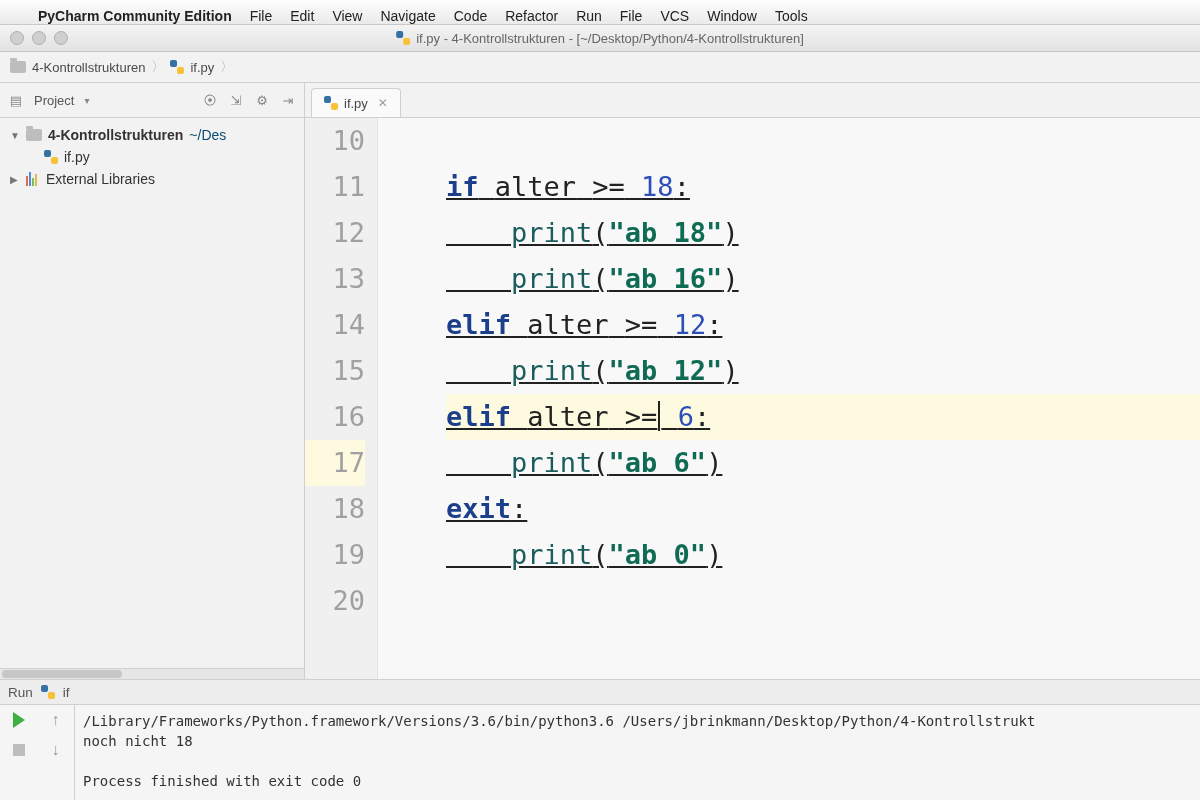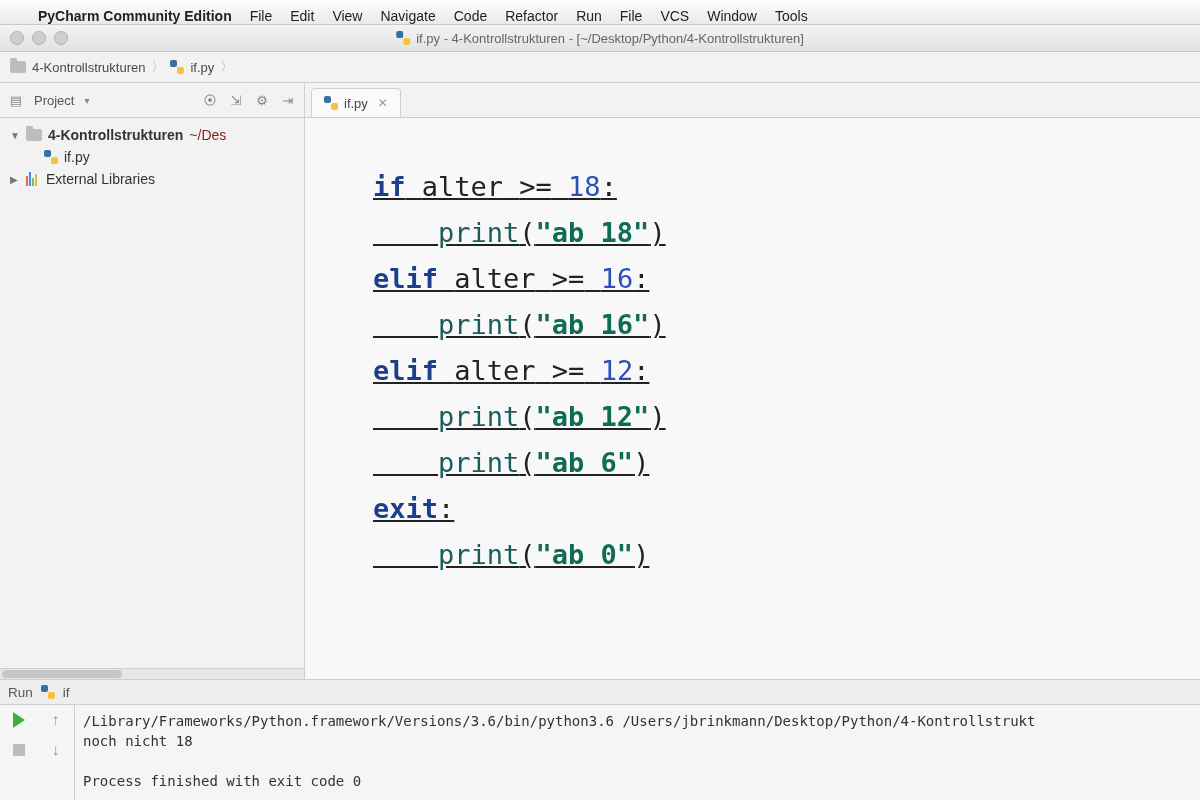--- a/index.html
+++ b/index.html
@@ -110,7 +110,7 @@
   .tree-row.lvl2{padding-left:40px;}
   .tree-row.lvl1b{padding-left:6px;}
   .tree-expander{width:10px;display:inline-block;color:#777;font-size:10px;}
-  .muted{color:#7f1d1d;}
+  .muted{color:#0c4a6e;}
   .lib-icon{
     width:14px;height:14px;display:inline-flex;gap:1px;align-items:flex-end;
   }

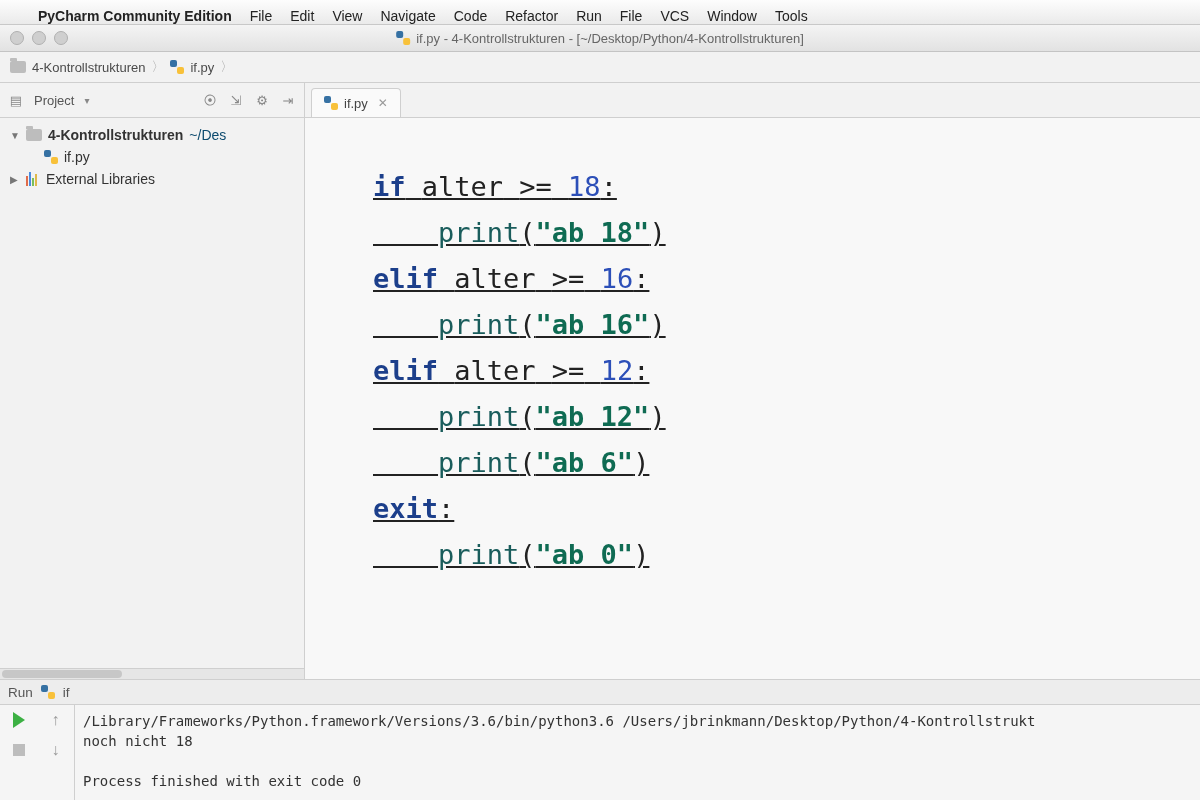--- a/index.html
+++ b/index.html
@@ -282,6 +282,19 @@
       </div>
     </div>
     <div class="editor-body">
+      <div class="gutter" id="gutter">
+          <div class="gnum">10</div>
+          <div class="gnum">11</div>
+          <div class="gnum">12</div>
+          <div class="gnum">13</div>
+          <div class="gnum">14</div>
+          <div class="gnum">15</div>
+          <div class="gnum">16</div>
+          <div class="gnum hl">17</div>
+          <div class="gnum">18</div>
+          <div class="gnum">19</div>
+          <div class="gnum">20</div>
+        </div>
       <div class="code" id="code">
           <div class="code-line"></div>
           <div class="code-line"><span class="kw">if</span><span> </span><span>alter</span><span> </span><span>&gt;=</span><span> </span><span class="num">18</span><span>:</span></div>

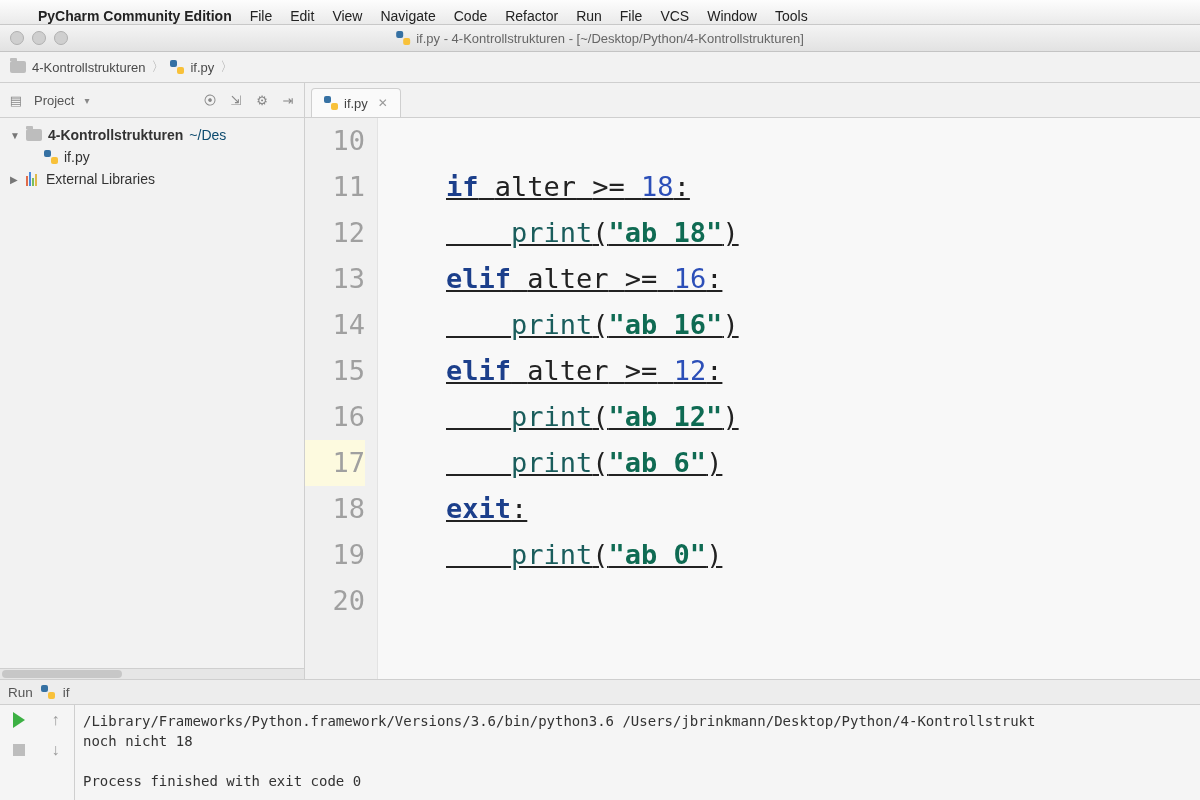--- a/index.html
+++ b/index.html
@@ -299,7 +299,6 @@
           <div class="code-line"></div>
           <div class="code-line"><span class="kw">if</span><span> </span><span>alter</span><span> </span><span>&gt;=</span><span> </span><span class="num">18</span><span>:</span></div>
           <div class="code-line"><span>    </span><span class="fn">print</span><span>(</span><span class="str">"ab 18"</span><span>)</span></div>
-          <div class="code-line"><span class="kw">elif</span><span> </span><span>alter</span><span> </span><span>&gt;=</span><span> </span><span class="num">16</span><span>:</span></div>
           <div class="code-line"><span>    </span><span class="fn">print</span><span>(</span><span class="str">"ab 16"</span><span>)</span></div>
           <div class="code-line"><span class="kw">elif</span><span> </span><span>alter</span><span> </span><span>&gt;=</span><span> </span><span class="num">12</span><span>:</span></div>
           <div class="code-line"><span>    </span><span class="fn">print</span><span>(</span><span class="str">"ab 12"</span><span>)</span></div>

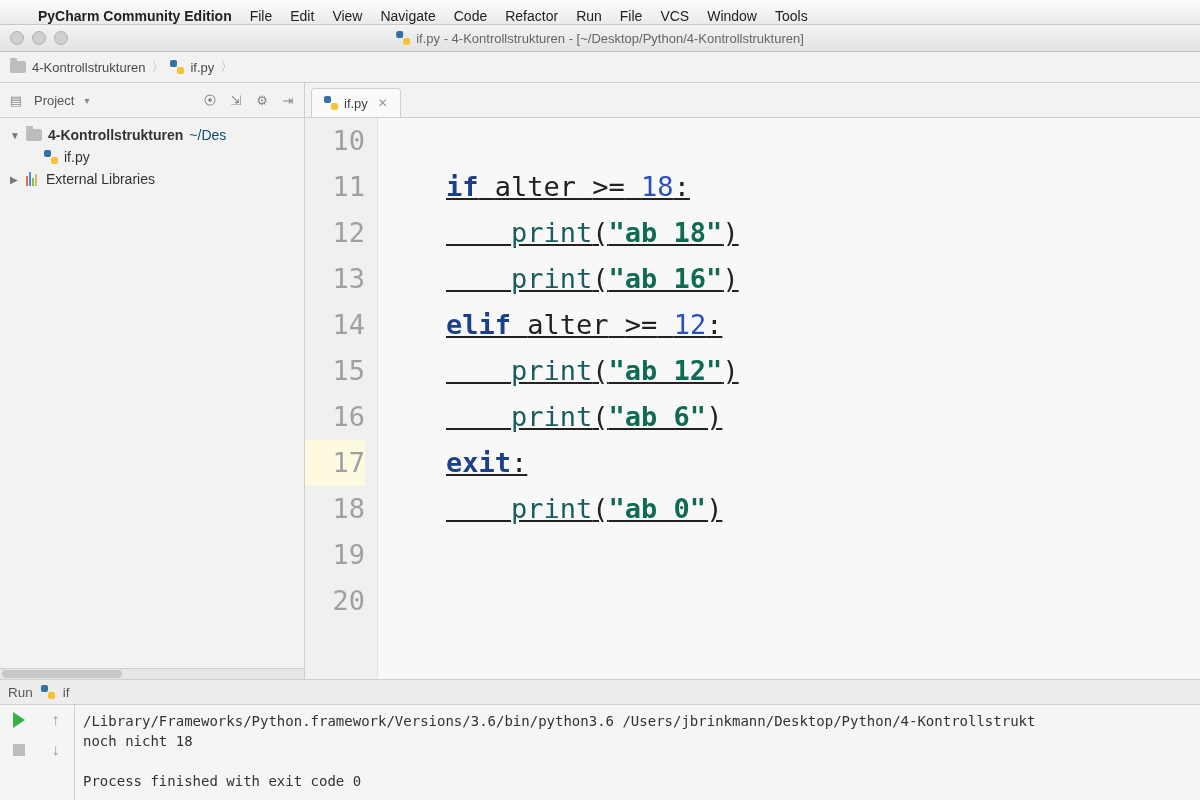--- a/index.html
+++ b/index.html
@@ -302,6 +302,7 @@
           <div class="code-line"><span>    </span><span class="fn">print</span><span>(</span><span class="str">"ab 16"</span><span>)</span></div>
           <div class="code-line"><span class="kw">elif</span><span> </span><span>alter</span><span> </span><span>&gt;=</span><span> </span><span class="num">12</span><span>:</span></div>
           <div class="code-line"><span>    </span><span class="fn">print</span><span>(</span><span class="str">"ab 12"</span><span>)</span></div>
+          <div class="code-line hl"><span class="kw">elif</span><span> </span><span>alter</span><span> </span><span>&gt;=</span><span class="caret"></span><span> </span><span class="num">6</span><span>:</span></div>
           <div class="code-line"><span>    </span><span class="fn">print</span><span>(</span><span class="str">"ab 6"</span><span>)</span></div>
           <div class="code-line"><span class="kw">exit</span><span>:</span></div>
           <div class="code-line"><span>    </span><span class="fn">print</span><span>(</span><span class="str">"ab 0"</span><span>)</span></div>

